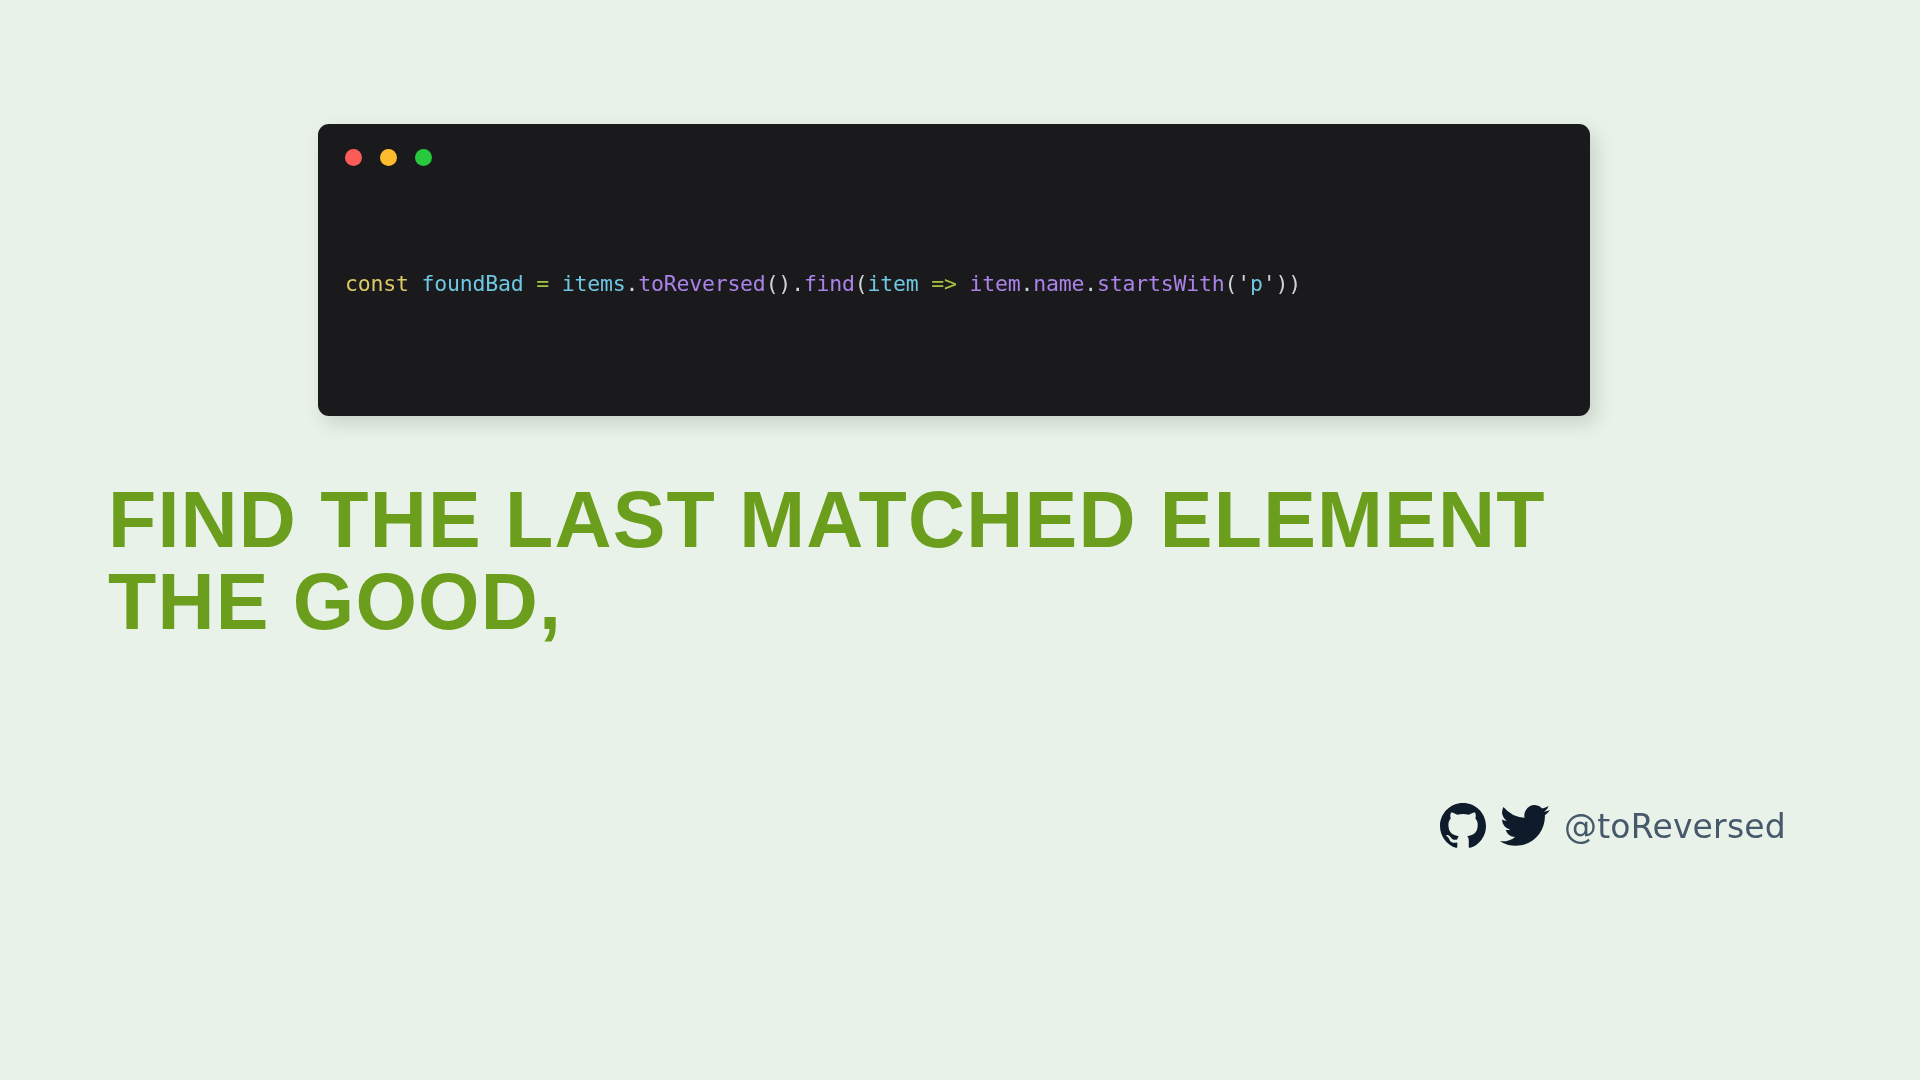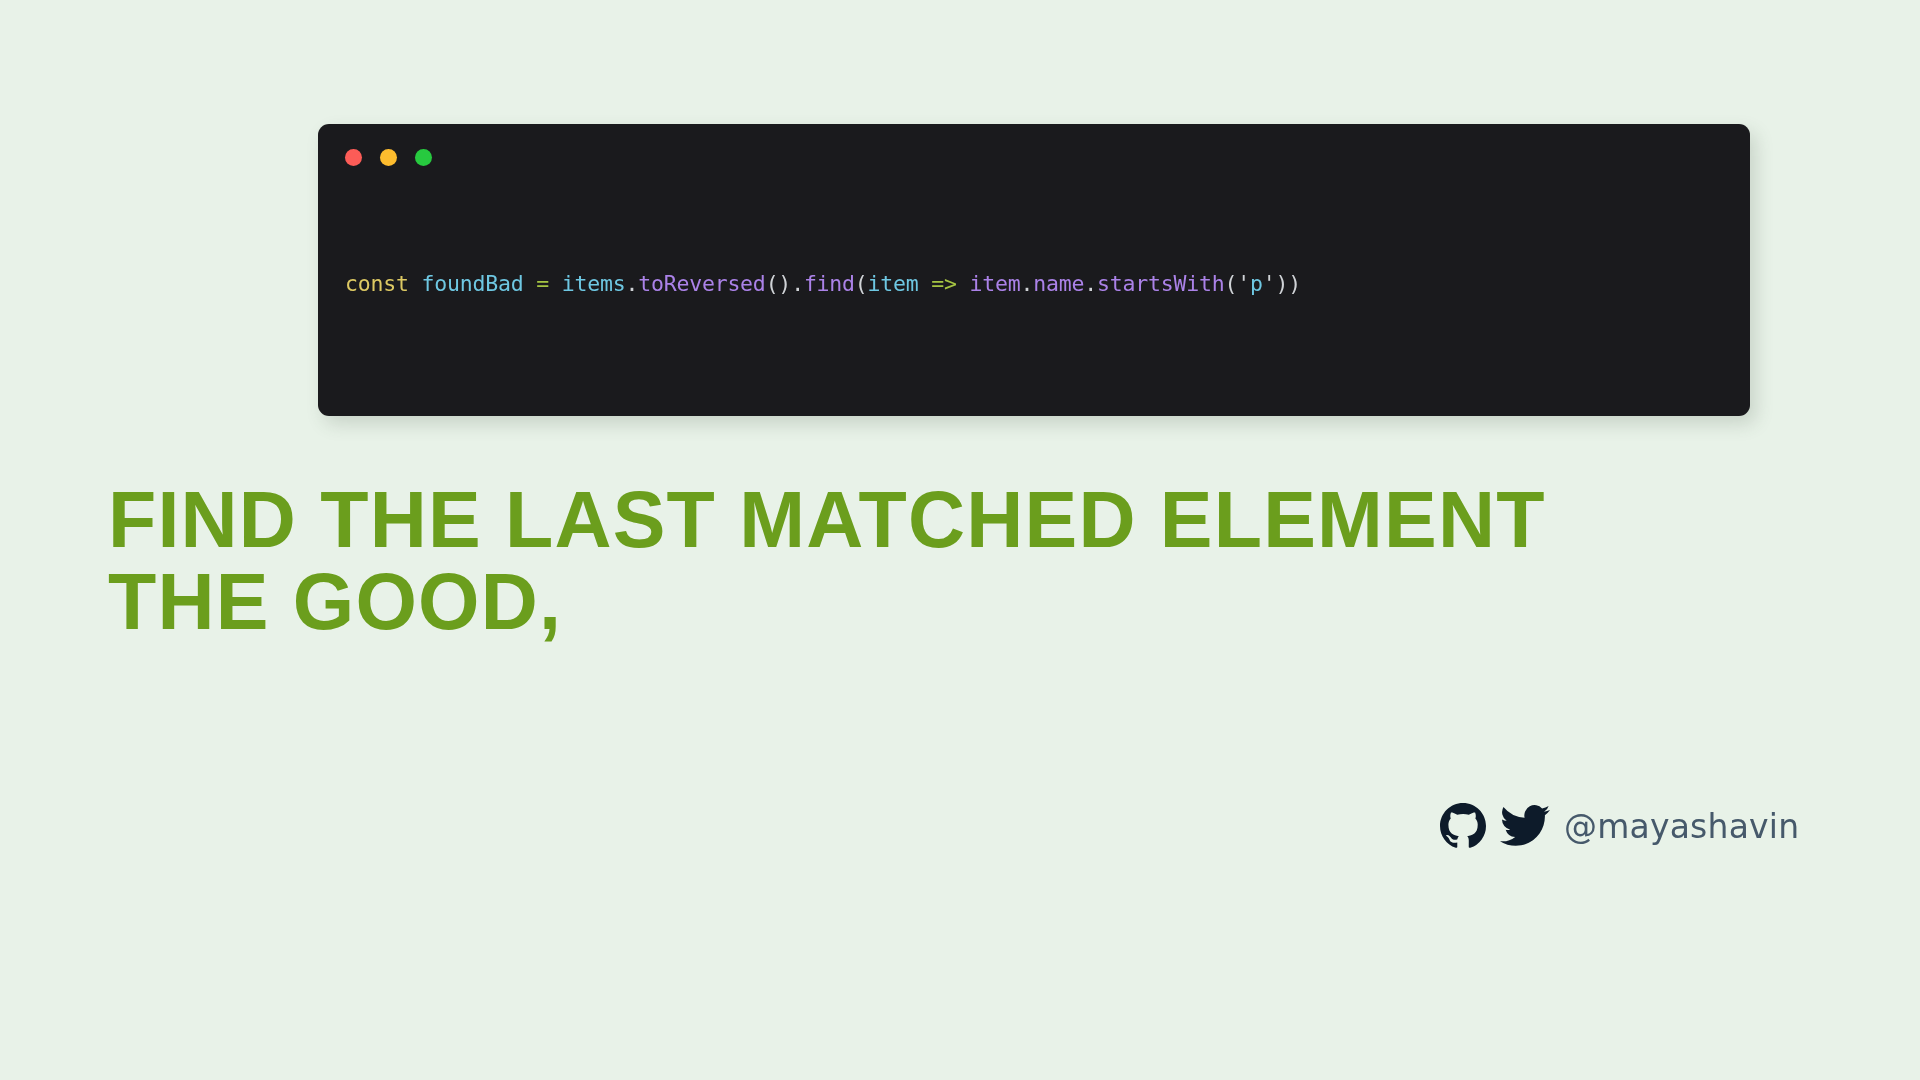--- a/index.html
+++ b/index.html
@@ -20,7 +20,7 @@
     position: absolute;
     left: 318px;
     top: 124px;
-    width: 1432px;
+    width: 1272px;
     height: 292px;
     background: #1a1a1d;
     border-radius: 11px;

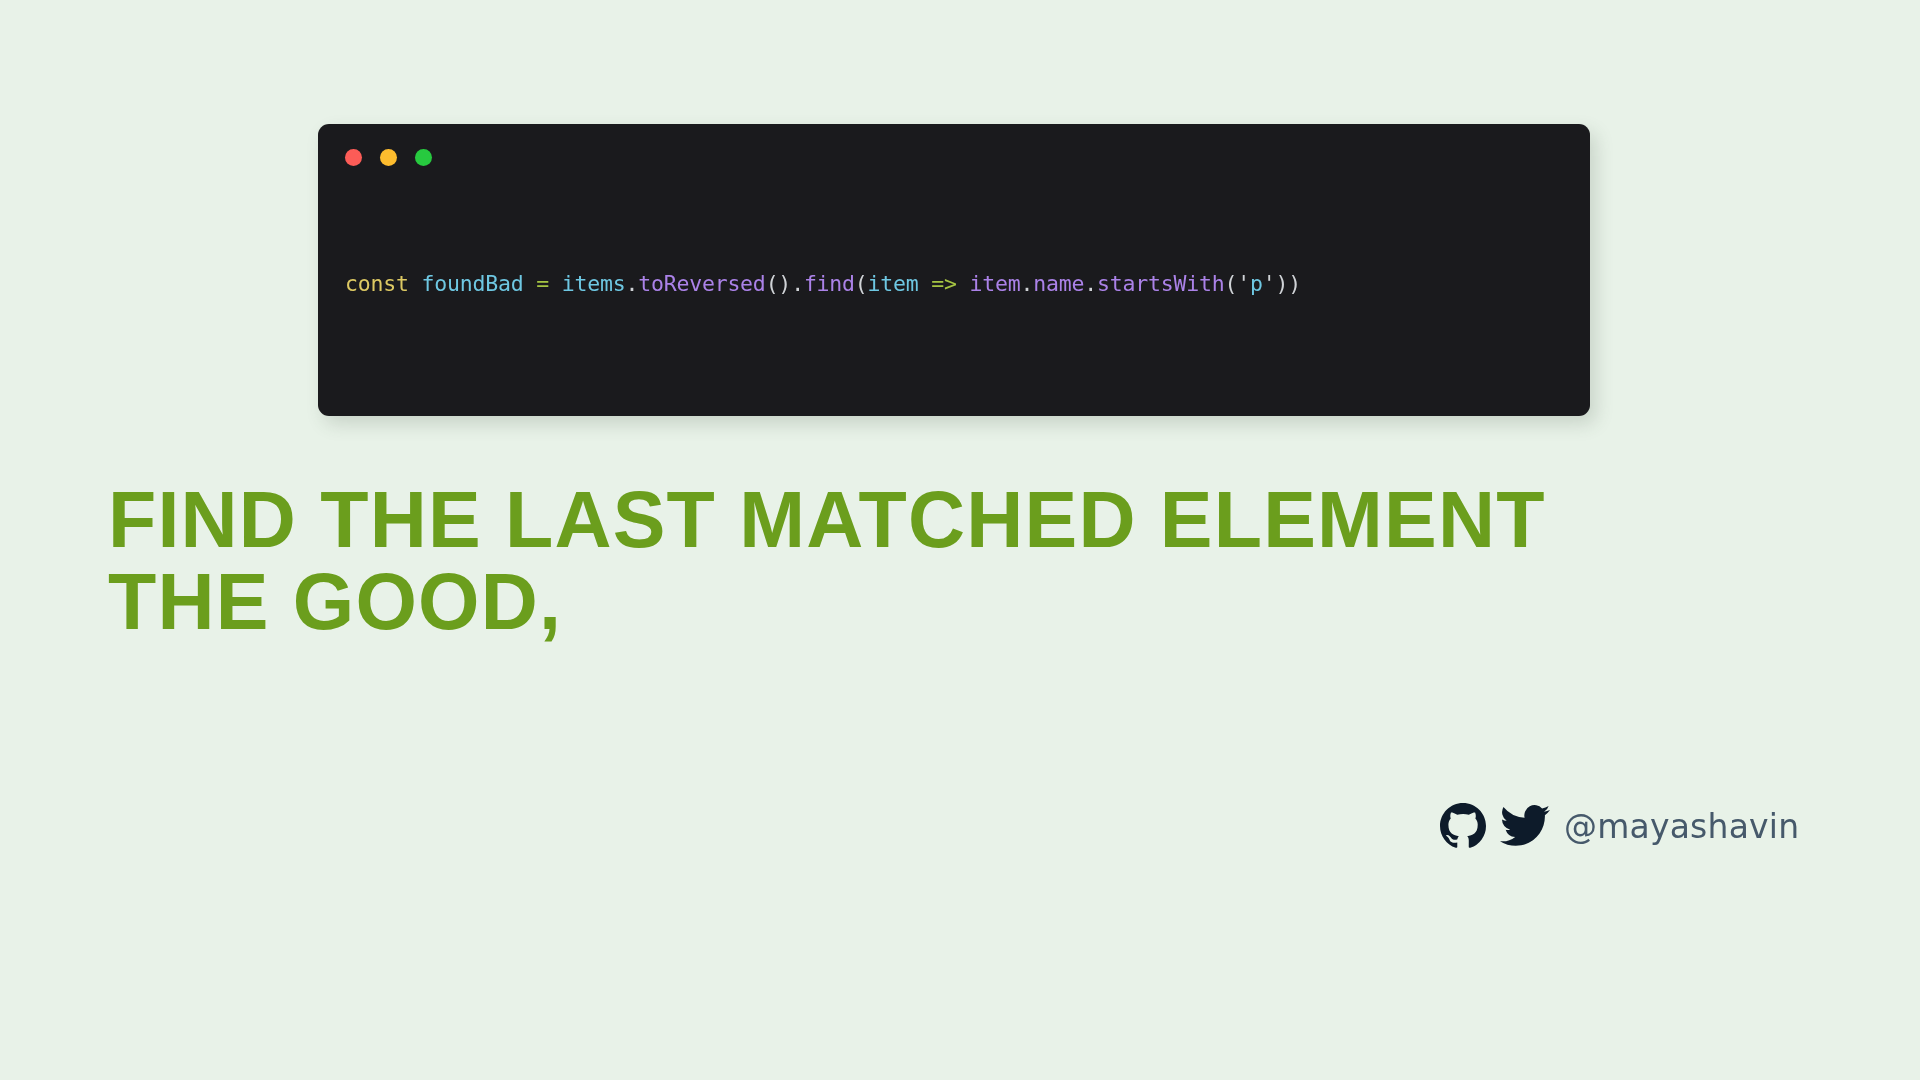--- a/index.html
+++ b/index.html
@@ -146,7 +146,7 @@
       10 0 0 0 24 2.37z"></path>
     </svg>
   </span>
-  <span id="handle" style="color: rgb(70, 89, 107);">@mayashavin</span>
+  <span id="handle" style="color: rgb(70, 89, 107);">@toReversed</span>
 </div>
 
 </body></html>

